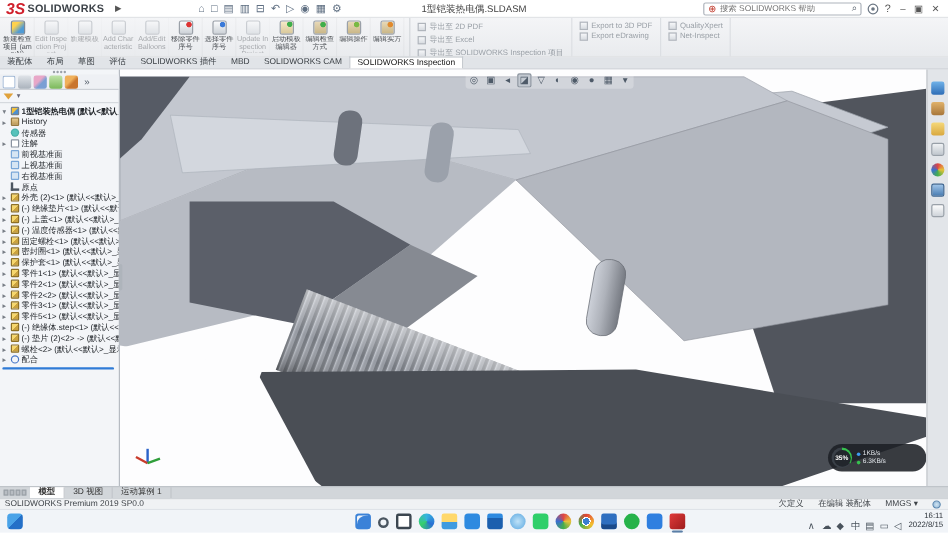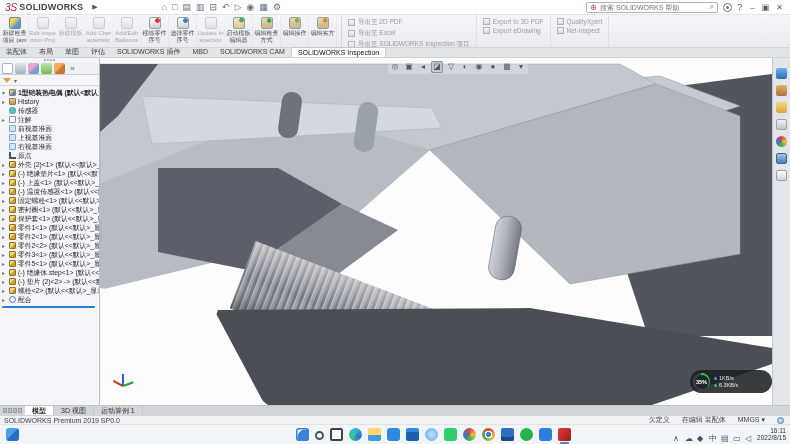--- a/index.html
+++ b/index.html
@@ -11,7 +11,7 @@
   
   .titlebar { left:0; top:0; width:790px; height:15px; background:#fff; display:flex; align-items:center; border-bottom:1px solid #e2e4e7; }
   .brand { display:flex; align-items:center; gap:2px; padding:0 5px; }
-  .brand-mark { color:#d0202c; font-weight:normal; font-style:italic; font-size:10px; }
+  .brand-mark { color:#d0202c; font-weight:bold; font-style:italic; font-size:13px; }
   .brand-name { color:#3c4248; font-weight:bold; font-size:9px; letter-spacing:.2px; }
   .flyout { color:#555; font-size:7px; margin:0 4px; }
   .qat { display:flex; align-items:center; gap:5px; margin-left:60px; }

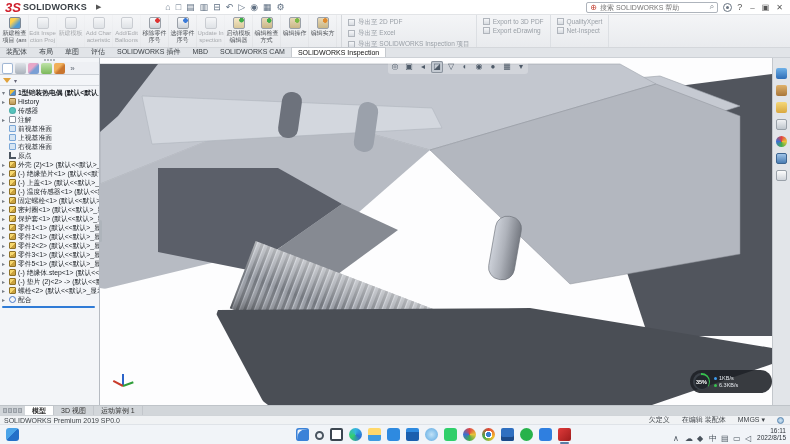--- a/index.html
+++ b/index.html
@@ -174,6 +174,7 @@
         <span class="qi ic-file-properties">▦</span>
         <span class="qi ic-options-gear">⚙</span>
       </div>
+    <div class="doc-title">1型铠装热电偶.SLDASM</div>
     <div class="tb-right">
       <div class="searchbox">
         <span class="sx">⊕</span>

